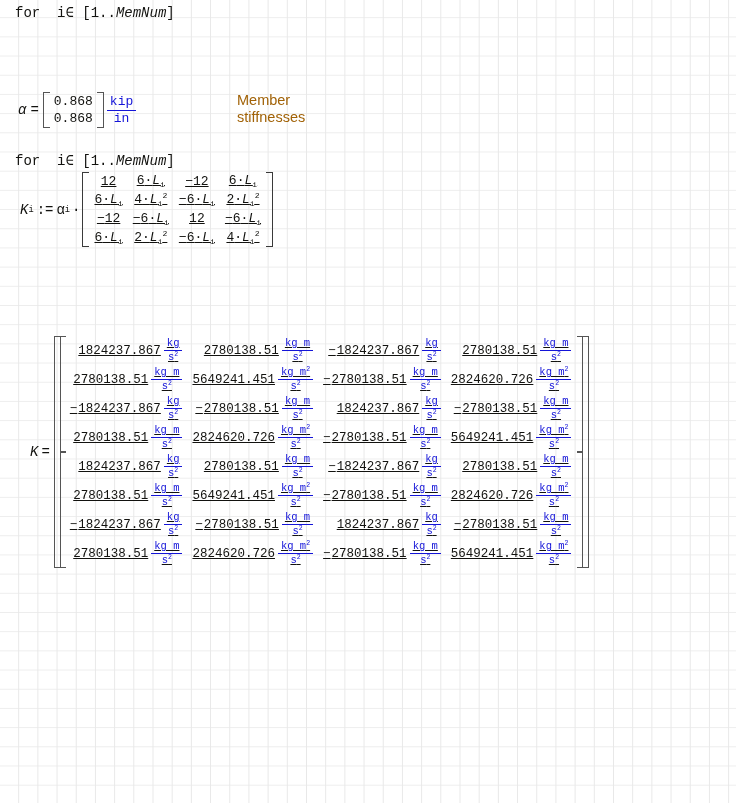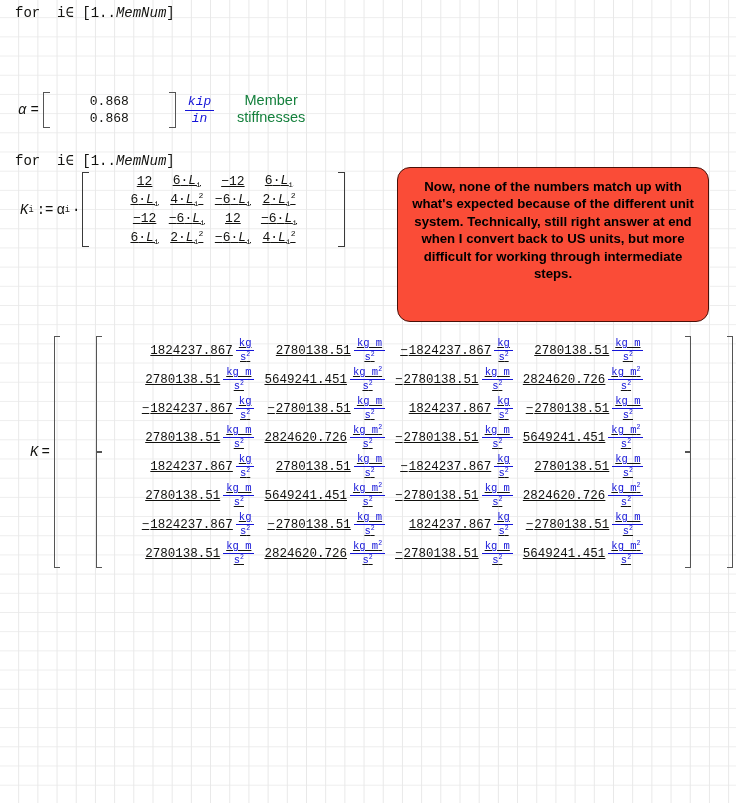--- a/index.html
+++ b/index.html
@@ -41,7 +41,7 @@
   .frac.u > .bar{background:#1414d8;}
 
   
-  .brk{display:inline-flex;align-items:center;vertical-align:middle;gap:36px;}
+  .brk{display:inline-flex;align-items:center;vertical-align:middle;}
   .brk > .bl,.brk > .br{width:6px;border:1px solid #3a3a3a;align-self:stretch;}
   .brk > .bl{border-right:none;}
   .brk > .br{border-left:none;}

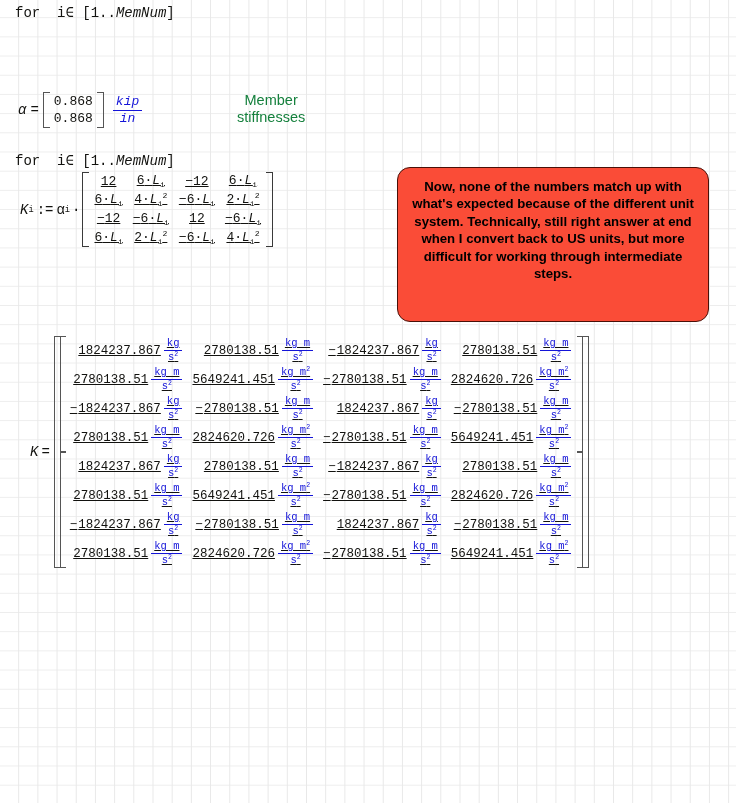--- a/index.html
+++ b/index.html
@@ -109,7 +109,7 @@
       </span>
       <span class="br"></span>
     </span>
-    <span class="frac u mono unit" style="font-size:13px;margin-left:9px;font-style:italic;">
+    <span class="frac u mono unit" style="font-size:13px;margin-left:3px;">
       <span class="num">kip</span>
       <span class="bar"></span>
       <span class="den">in</span>

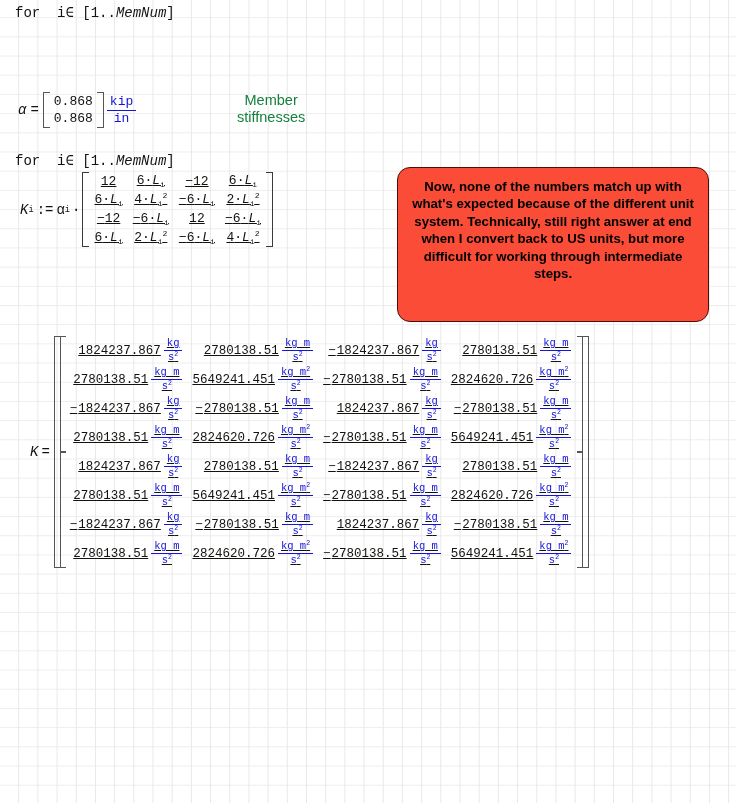--- a/index.html
+++ b/index.html
@@ -76,12 +76,11 @@
   }
   #memnote{
     position:absolute;
-    color:#15803d;
+    color:#a16207;
     font-family:"Liberation Sans", sans-serif;
     font-size:14.5px;
     line-height:17px;
     white-space:pre-line;
-    text-align:center;
   }
 </style>
 </head>

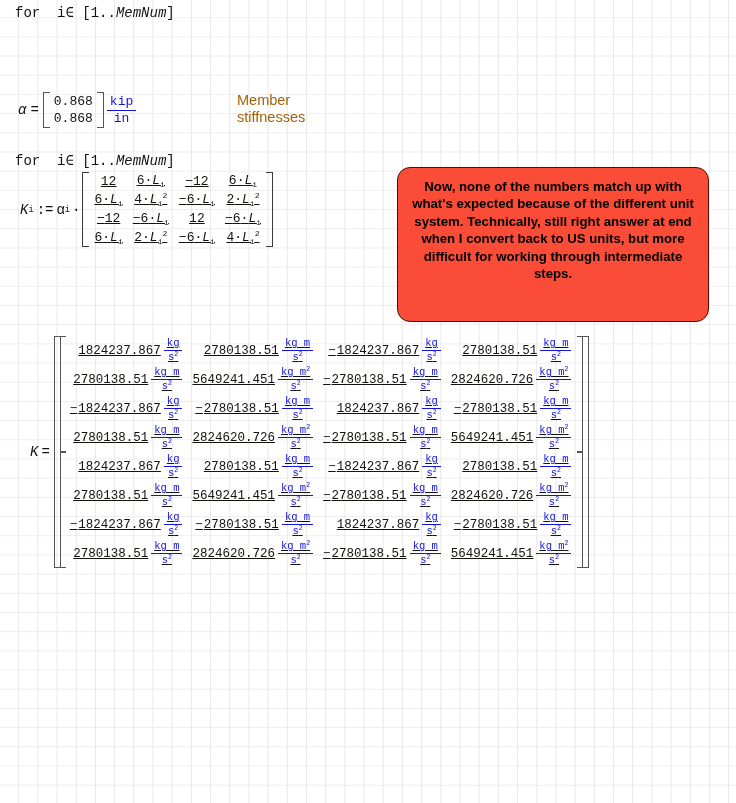--- a/index.html
+++ b/index.html
@@ -157,7 +157,6 @@
     </span>
   </div>
 
-  <div id="note" style="left:397px;top:167px;width:312px;height:155px;">Now, none of the numbers match up with what's expected because of the different unit system. Technically, still right answer at end when I convert back to US units, but more difficult for working through intermediate steps.</div>
 
   <div class="abs mj" id="k-res" style="left:30px;top:336px;display:flex;align-items:center;">
     <span class="mono it" style="font-size:14px;">K</span>

